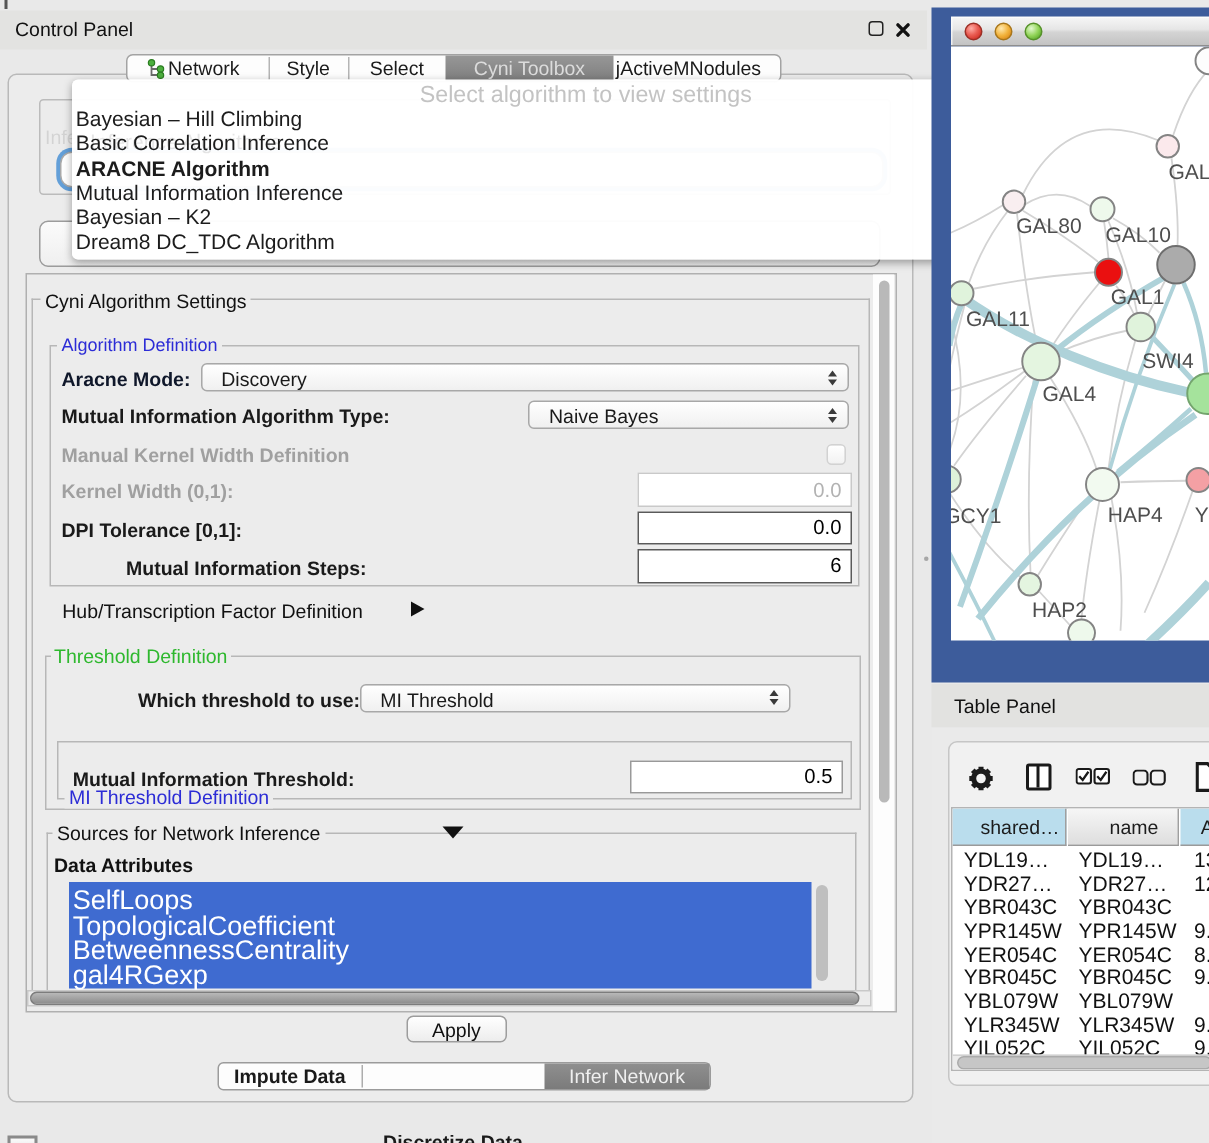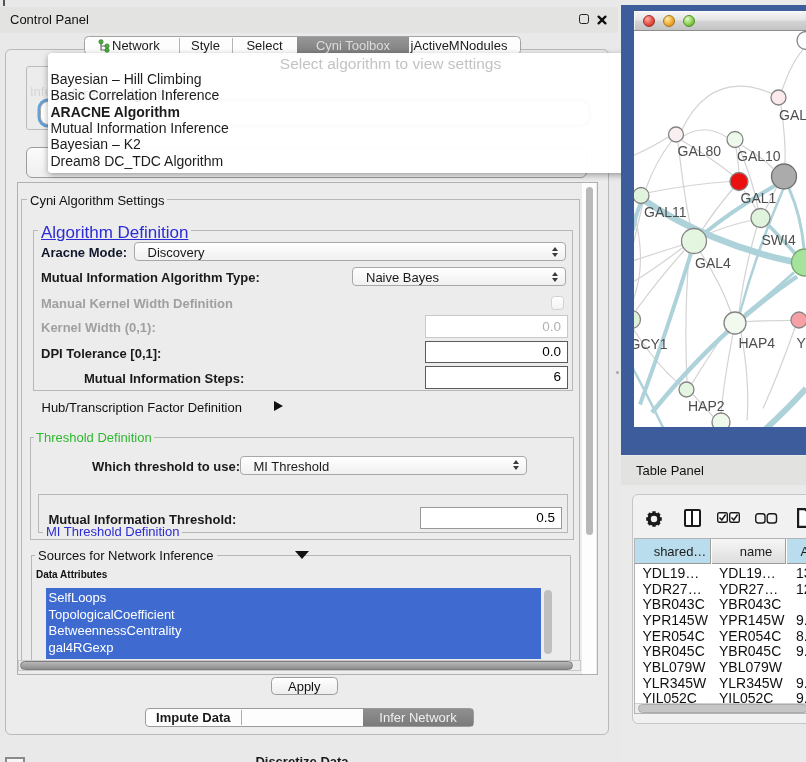--- a/index.html
+++ b/index.html
@@ -55,7 +55,7 @@
 <div class="abs" style="left:27px;top:192.5px;background:#ececec;padding:0 3px;font-size:13px;color:#111;">Cyni Algorithm Settings</div>
 
 <div class="abs" style="left:33px;top:229.5px;width:540px;height:161.5px;border:1px solid #b7b7b7;"></div>
-<div class="abs" style="left:38px;top:223px;background:#ececec;padding:0 3px;font-size:17px;color:#2c2cd6;text-decoration:underline;">Algorithm Definition</div>
+<div class="abs" style="left:38px;top:223px;background:#ececec;padding:0 3px;font-size:12px;color:#2c2cd6;">Algorithm Definition</div>
 
 <div class="abs" style="left:41px;top:245px;font-size:13px;font-weight:bold;color:#0f172a;">Aracne Mode:</div>
 <div class="abs combo" style="left:133.5px;top:242px;width:432px;height:19px;">

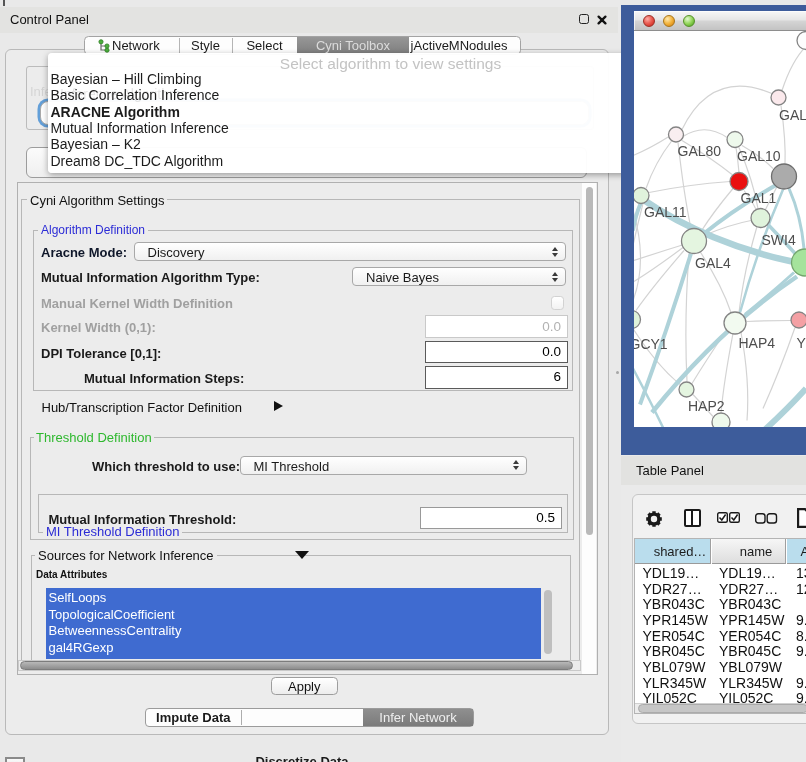--- a/index.html
+++ b/index.html
@@ -96,7 +96,7 @@
 <div class="abs" style="left:30.5px;top:555px;width:540px;height:105px;border:1px solid #b7b7b7;border-bottom:none;"></div>
 <div class="abs" style="left:35px;top:548px;background:#ececec;padding:0 3px;font-size:13px;color:#111;">Sources for Network Inference</div>
 <div class="abs" style="left:295px;top:551px;width:0;height:0;border-top:8px solid #111;border-left:7px solid transparent;border-right:7px solid transparent;"></div>
-<div class="abs" style="left:36px;top:569px;font-size:10px;font-weight:bold;color:#111;">Data Attributes</div>
+<div class="abs" style="left:36px;top:569px;font-size:13px;font-weight:bold;color:#111;">Data Attributes</div>
 
 <div class="abs" style="left:45.5px;top:587.5px;width:495px;height:71px;background:#3f6bd0;font-size:13px;color:#fff;">
   <div style="position:absolute;left:3px;top:2.5px;">SelfLoops</div>

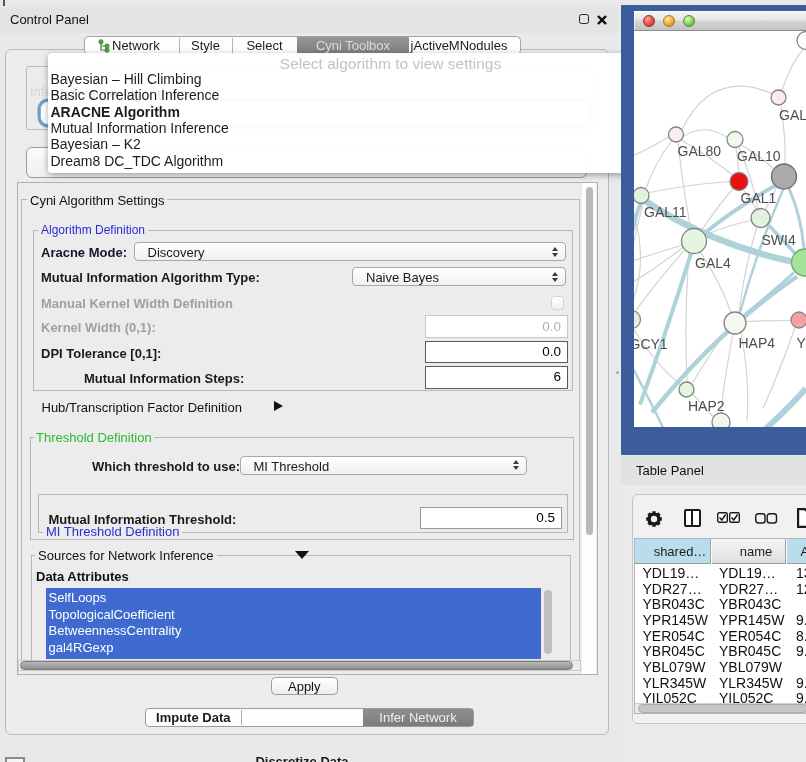--- a/index.html
+++ b/index.html
@@ -98,7 +98,7 @@
 <div class="abs" style="left:295px;top:551px;width:0;height:0;border-top:8px solid #111;border-left:7px solid transparent;border-right:7px solid transparent;"></div>
 <div class="abs" style="left:36px;top:569px;font-size:13px;font-weight:bold;color:#111;">Data Attributes</div>
 
-<div class="abs" style="left:45.5px;top:587.5px;width:495px;height:71px;background:#3f6bd0;font-size:13px;color:#fff;">
+<div class="abs" style="left:45.5px;top:587.5px;width:495px;height:71px;background:#3f6bd0;font-size:18px;color:#fff;">
   <div style="position:absolute;left:3px;top:2.5px;">SelfLoops</div>
   <div style="position:absolute;left:3px;top:19px;">TopologicalCoefficient</div>
   <div style="position:absolute;left:3px;top:35.5px;">BetweennessCentrality</div>

